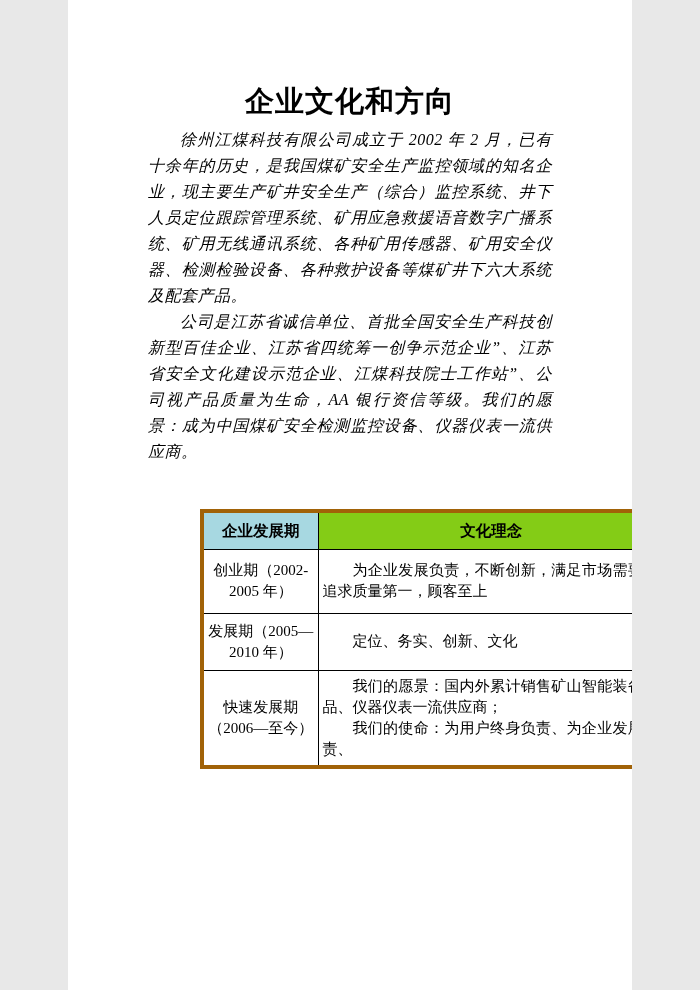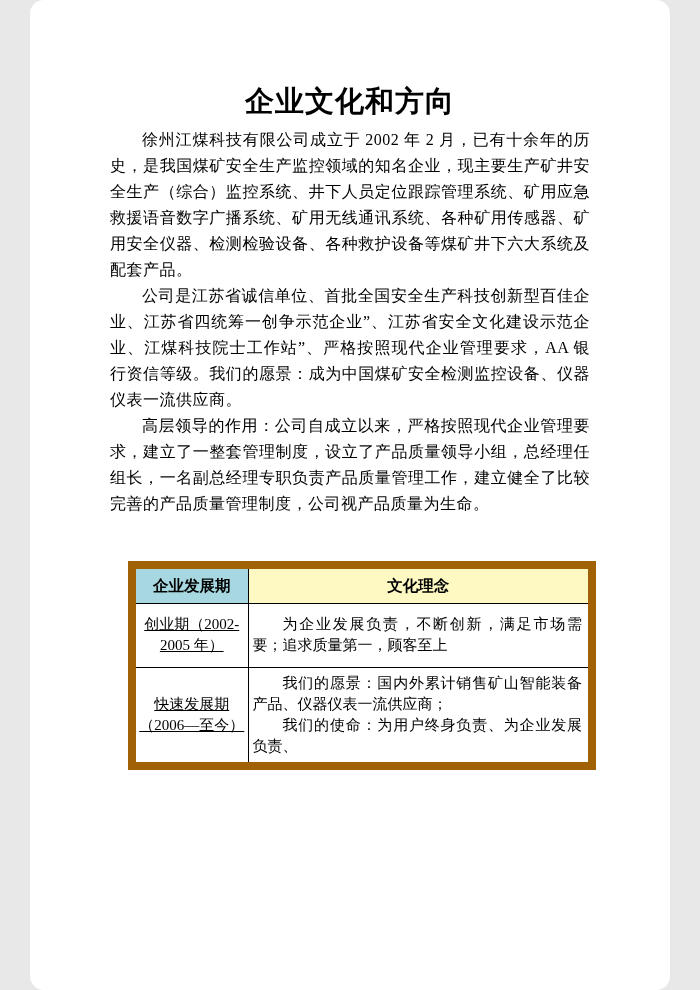--- a/index.html
+++ b/index.html
@@ -10,13 +10,12 @@
     justify-content: center;
   }
   .page {
-    width: 640px;
+    width: 564px;
     height: 990px;
     background: #ffffff;
     padding: 84px 80px 0 80px;
     overflow: hidden;
     color: #000000;
-    border-radius: 14px;
   }
   .doc-title {
     text-align: center;

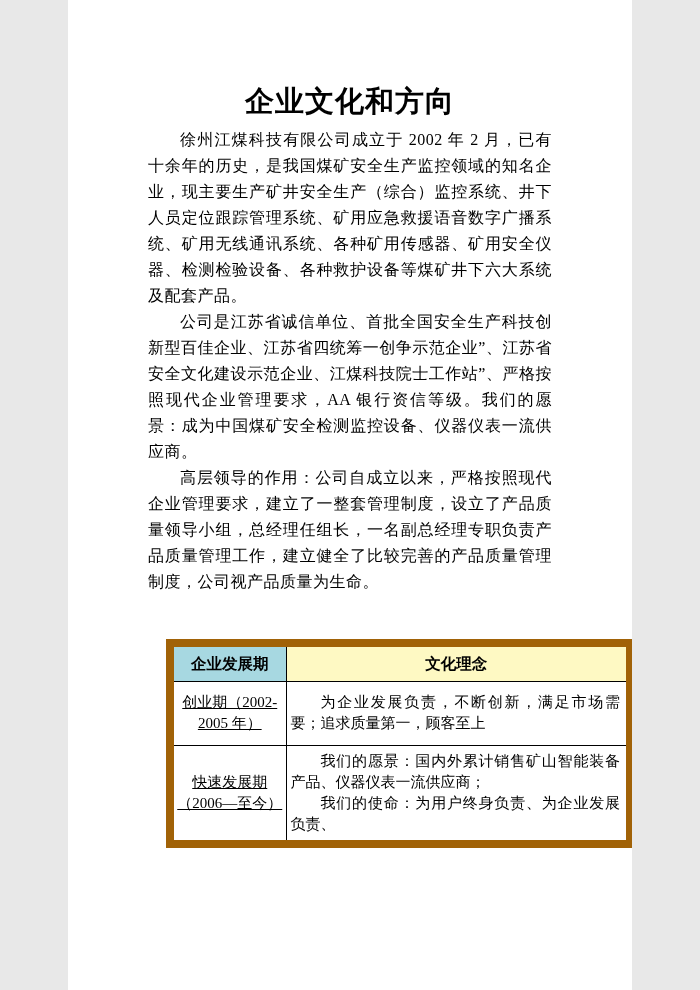--- a/index.html
+++ b/index.html
@@ -31,6 +31,7 @@
     text-align: justify;
     text-indent: 2em;
     letter-spacing: 0.5px;
+    font-style: italic;
   }
   table.culture-table {
     border-collapse: collapse;

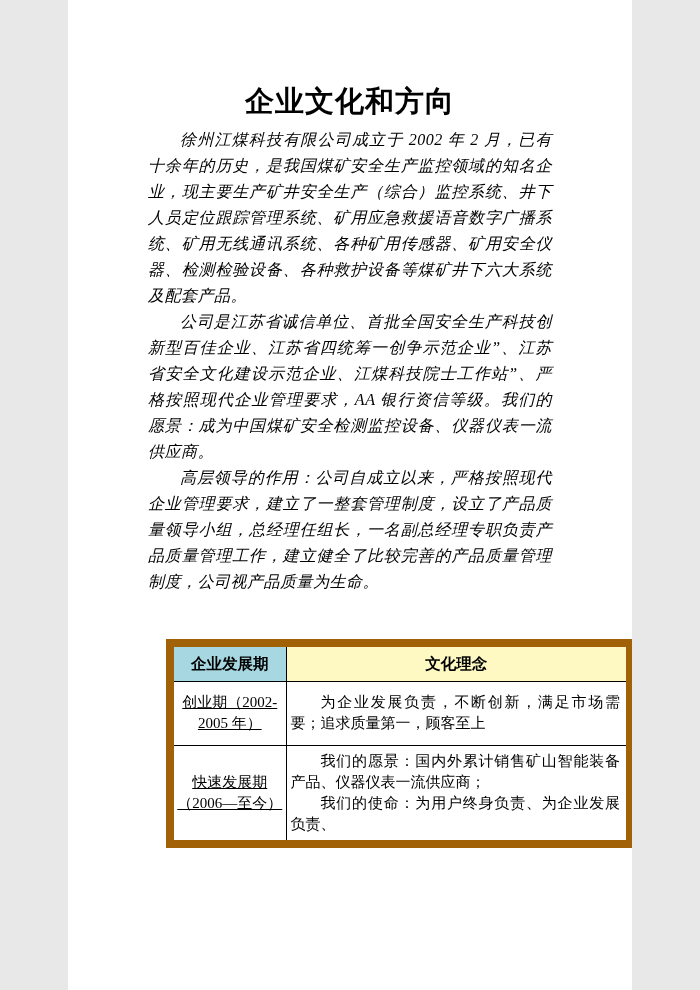--- a/index.html
+++ b/index.html
@@ -78,7 +78,7 @@
 
   <div class="body-text">
     <p>徐州江煤科技有限公司成立于 2002 年 2 月，已有十余年的历史，是我国煤矿安全生产监控领域的知名企业，现主要生产矿井安全生产（综合）监控系统、井下人员定位跟踪管理系统、矿用应急救援语音数字广播系统、矿用无线通讯系统、各种矿用传感器、矿用安全仪器、检测检验设备、各种救护设备等煤矿井下六大系统及配套产品。</p>
-    <p>公司是江苏省诚信单位、首批全国安全生产科技创新型百佳企业、江苏省四统筹一创争示范企业”、江苏省安全文化建设示范企业、江煤科技院士工作站”、严格按照现代企业管理要求，AA 银行资信等级。我们的愿景：成为中国煤矿安全检测监控设备、仪器仪表一流供应商。</p>
+    <p>公司是江苏省诚信单位、首批全国安全生产科技创新型百佳企业、江苏省四统筹一创争示范企业”、江苏省安全文化建设示范企业、江煤科技院士工作站”、公司视产品质量为生命，AA 银行资信等级。我们的愿景：成为中国煤矿安全检测监控设备、仪器仪表一流供应商。</p>
     <p>高层领导的作用：公司自成立以来，严格按照现代企业管理要求，建立了一整套管理制度，设立了产品质量领导小组，总经理任组长，一名副总经理专职负责产品质量管理工作，建立健全了比较完善的产品质量管理制度，公司视产品质量为生命。</p>
   </div>
 

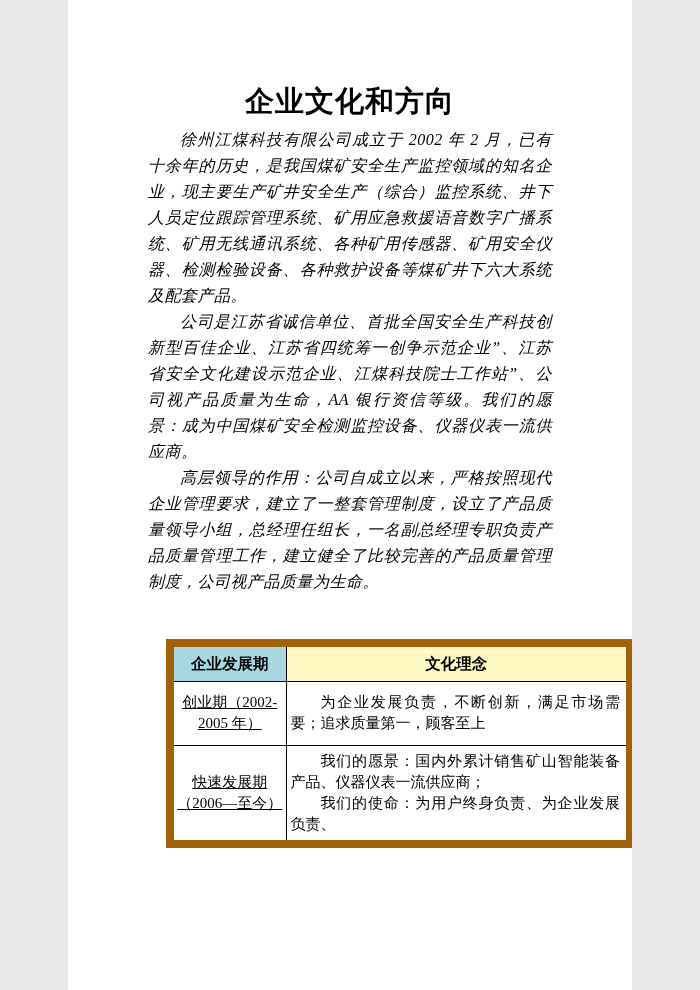--- a/index.html
+++ b/index.html
@@ -79,7 +79,6 @@
   <div class="body-text">
     <p>徐州江煤科技有限公司成立于 2002 年 2 月，已有十余年的历史，是我国煤矿安全生产监控领域的知名企业，现主要生产矿井安全生产（综合）监控系统、井下人员定位跟踪管理系统、矿用应急救援语音数字广播系统、矿用无线通讯系统、各种矿用传感器、矿用安全仪器、检测检验设备、各种救护设备等煤矿井下六大系统及配套产品。</p>
     <p>公司是江苏省诚信单位、首批全国安全生产科技创新型百佳企业、江苏省四统筹一创争示范企业”、江苏省安全文化建设示范企业、江煤科技院士工作站”、公司视产品质量为生命，AA 银行资信等级。我们的愿景：成为中国煤矿安全检测监控设备、仪器仪表一流供应商。</p>
-    <p>高层领导的作用：公司自成立以来，严格按照现代企业管理要求，建立了一整套管理制度，设立了产品质量领导小组，总经理任组长，一名副总经理专职负责产品质量管理工作，建立健全了比较完善的产品质量管理制度，公司视产品质量为生命。</p>
   </div>
 
   <table class="culture-table">

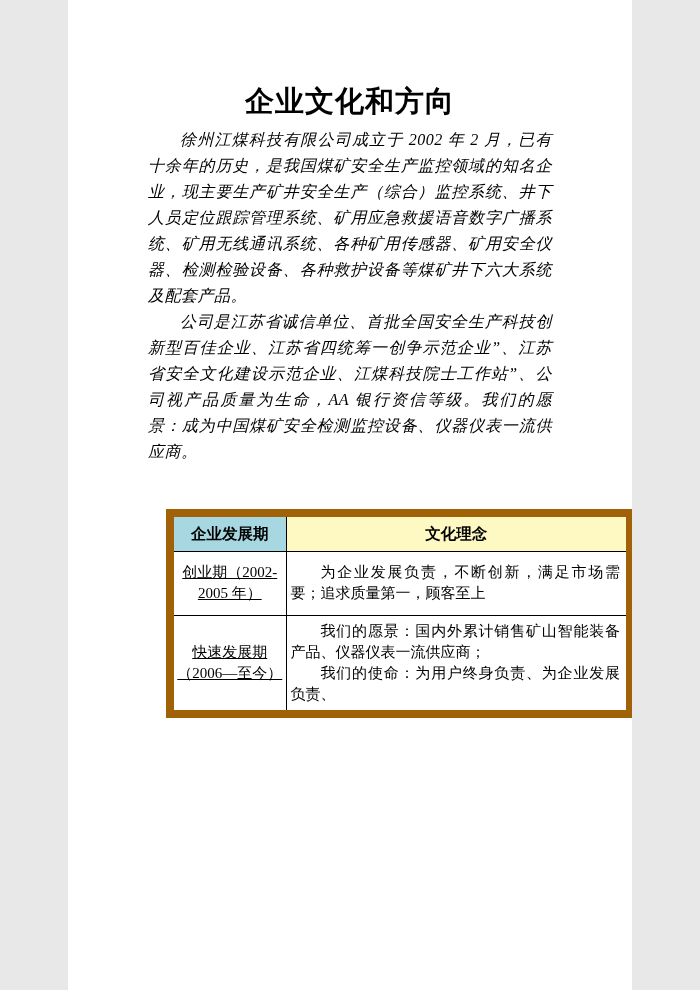--- a/index.html
+++ b/index.html
@@ -36,10 +36,10 @@
   table.culture-table {
     border-collapse: collapse;
     margin-top: 44px;
-    margin-left: 18px;
+    margin-left: 52px;
     width: 468px;
     table-layout: fixed;
-    border: 8px solid #a16207;
+    border: 4px solid #a16207;
     font-size: 15px;
   }
   table.culture-table th,

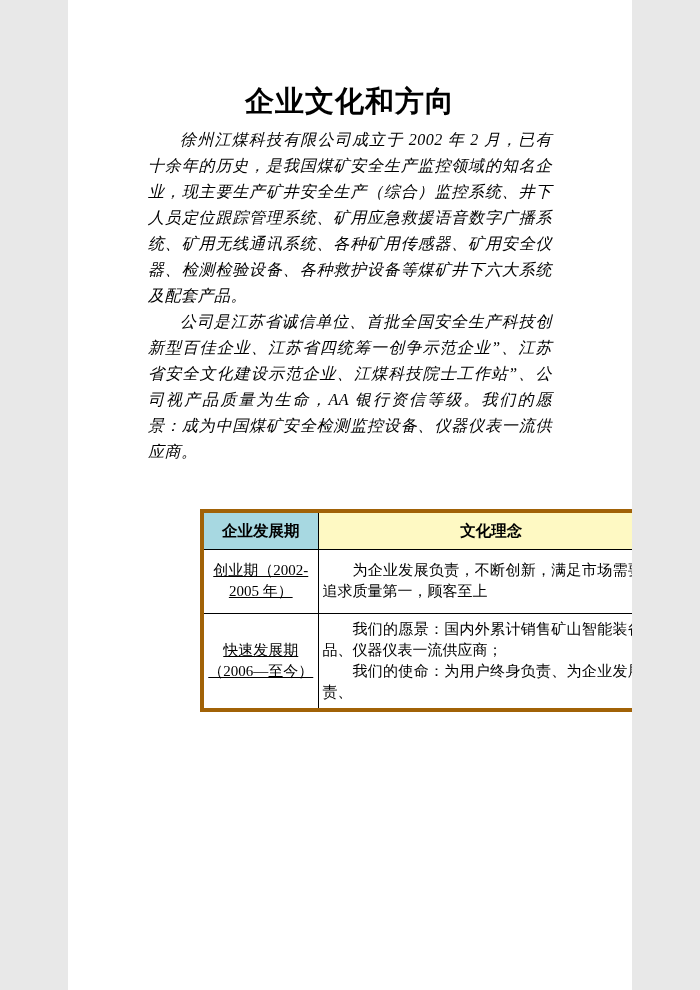--- a/index.html
+++ b/index.html
@@ -89,7 +89,7 @@
     <thead>
       <tr>
         <th class="hdr" style="background: rgb(167, 216, 225);">企业发展期</th>
-        <th class="hdr" style="background: #fef9c3;">文化理念</th>
+        <th class="hdr" style="background: #84cc16;">文化理念</th>
       </tr>
     </thead>
     <tbody>

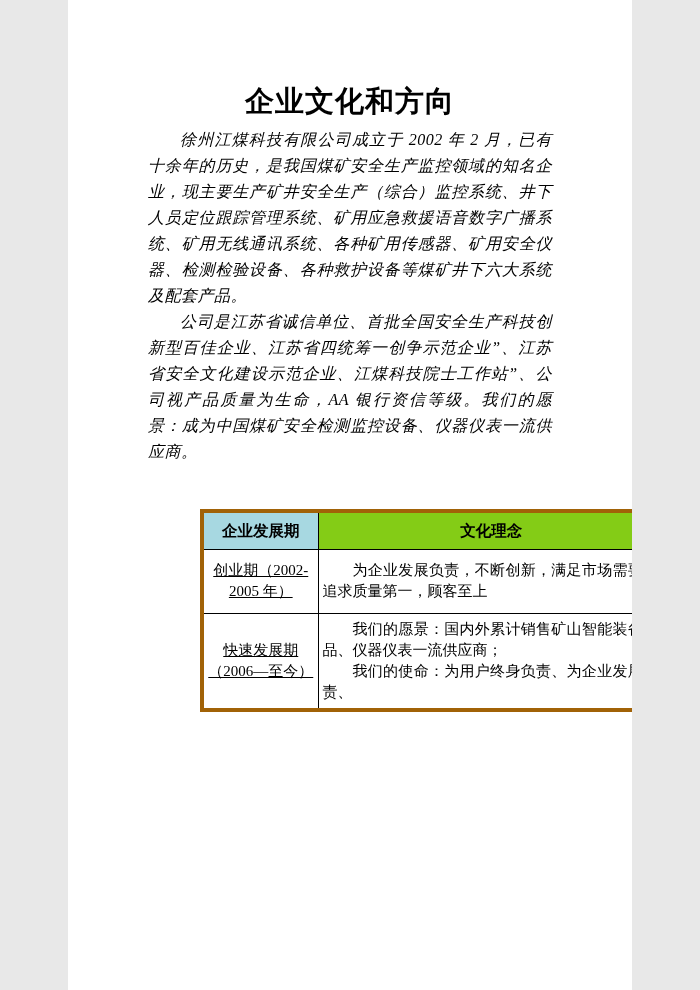--- a/index.html
+++ b/index.html
@@ -58,7 +58,6 @@
   td.period-cell {
     text-align: center;
     padding: 5px 3px;
-    text-decoration: underline;
   }
   td.culture-cell {
     text-align: left;

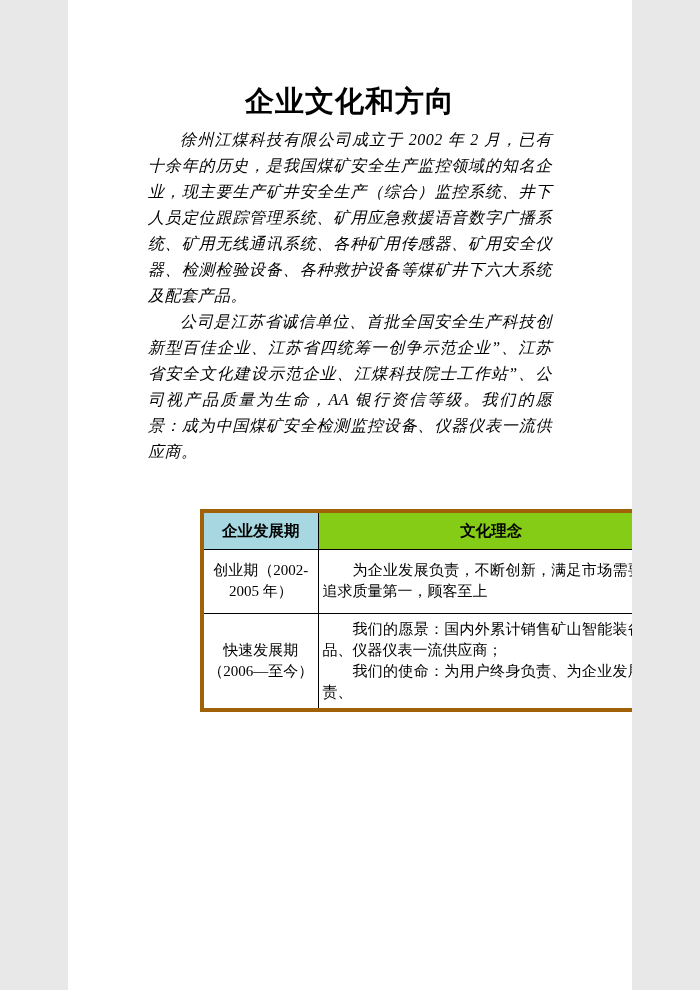--- a/index.html
+++ b/index.html
@@ -98,6 +98,12 @@
           <p>为企业发展负责，不断创新，满足市场需要；追求质量第一，顾客至上</p>
         </td>
       </tr>
+      <tr class="row-1">
+        <td class="period-cell">发展期（2005—2010 年）</td>
+        <td class="culture-cell">
+          <p>定位、务实、创新、文化</p>
+        </td>
+      </tr>
       <tr class="row-2">
         <td class="period-cell">快速发展期（2006—至今）</td>
         <td class="culture-cell">

